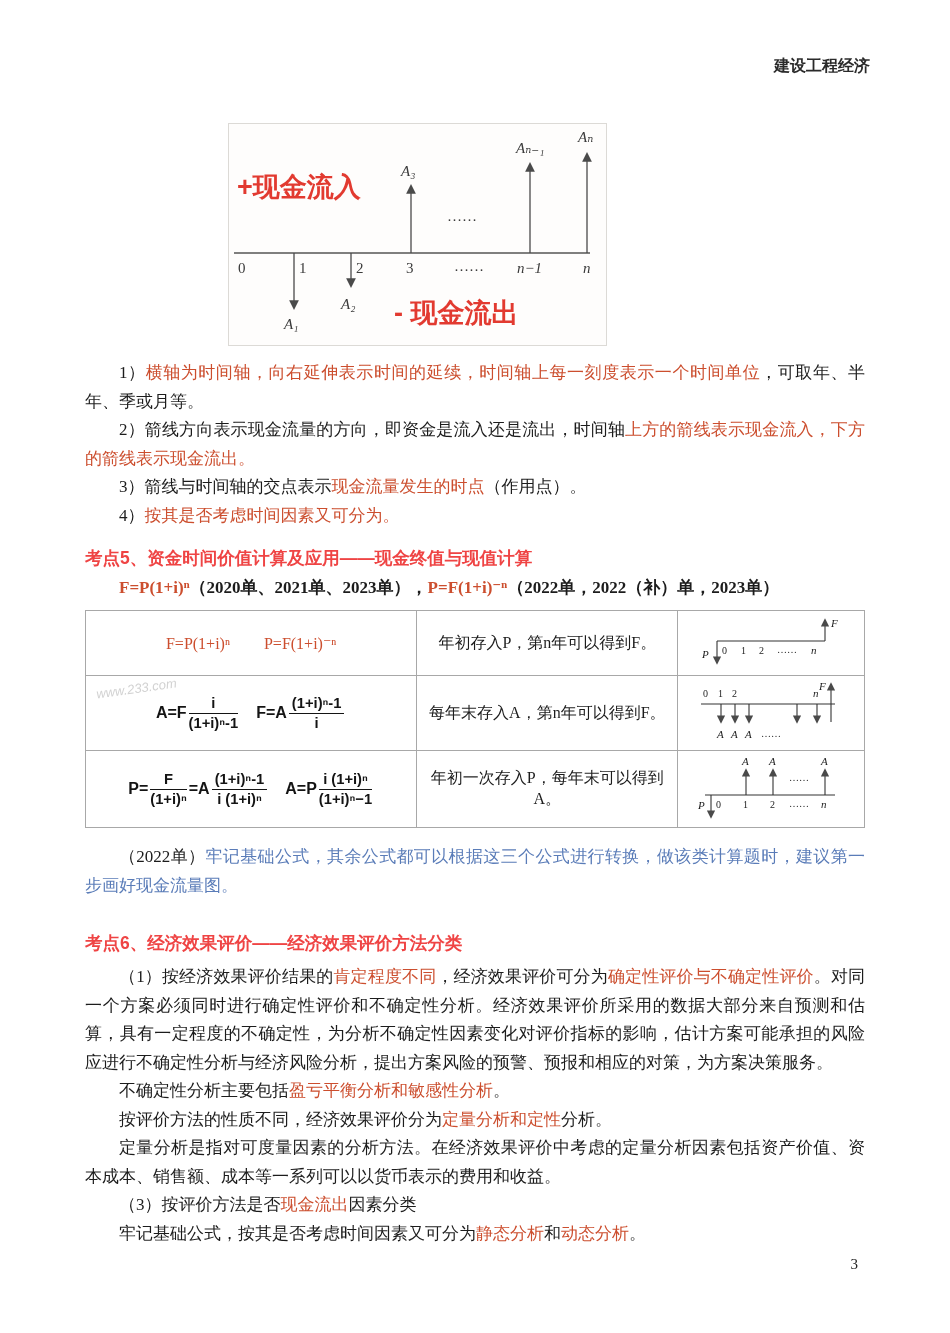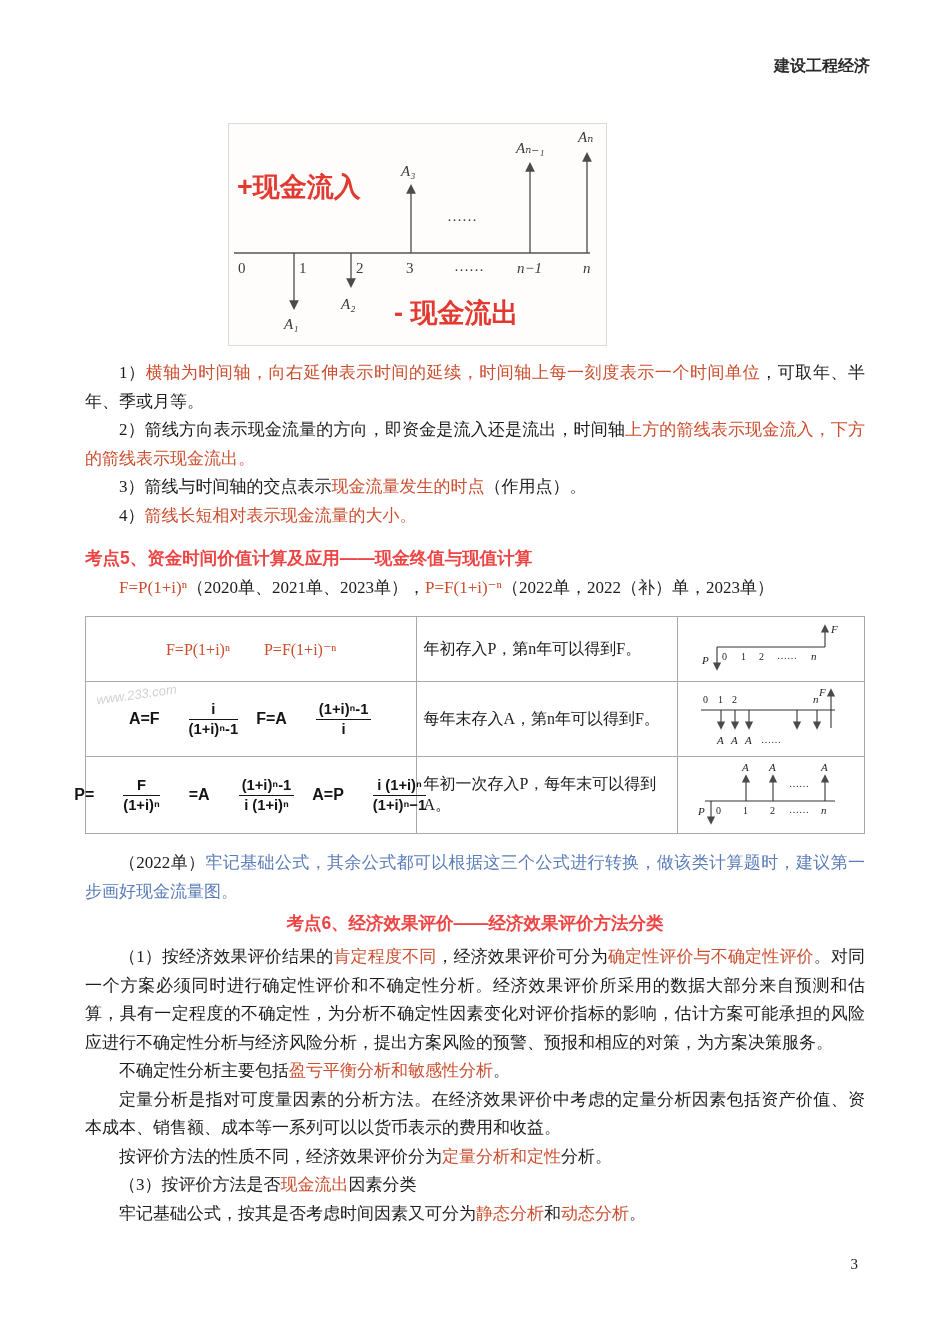--- a/index.html
+++ b/index.html
@@ -119,7 +119,7 @@
       <p class="bodyline"><span>1）</span><span class="seg-r">横轴为时间轴，向右延伸表示时间的延续，时间轴上每一刻度表示一个时间单位</span><span>，可取年、半年、季或月等。</span></p>
       <p class="bodyline"><span>2）箭线方向表示现金流量的方向，即资金是流入还是流出，时间轴</span><span class="seg-r">上方的箭线表示现金流入，下方的箭线表示现金流出。</span></p>
       <p class="bodyline"><span>3）箭线与时间轴的交点表示</span><span class="seg-r">现金流量发生的时点</span><span>（作用点）。</span></p>
-      <p class="bodyline"><span>4）</span><span class="seg-r">箭线长短相对表示现金流量的大小。</span></p>
+      <p class="bodyline"><span>4）</span><span class="seg-r">按其是否考虑时间因素又可分为。</span></p>
     </div>
 
     <p class="kd-heading">考点5、资金时间价值计算及应用——现金终值与现值计算</p>

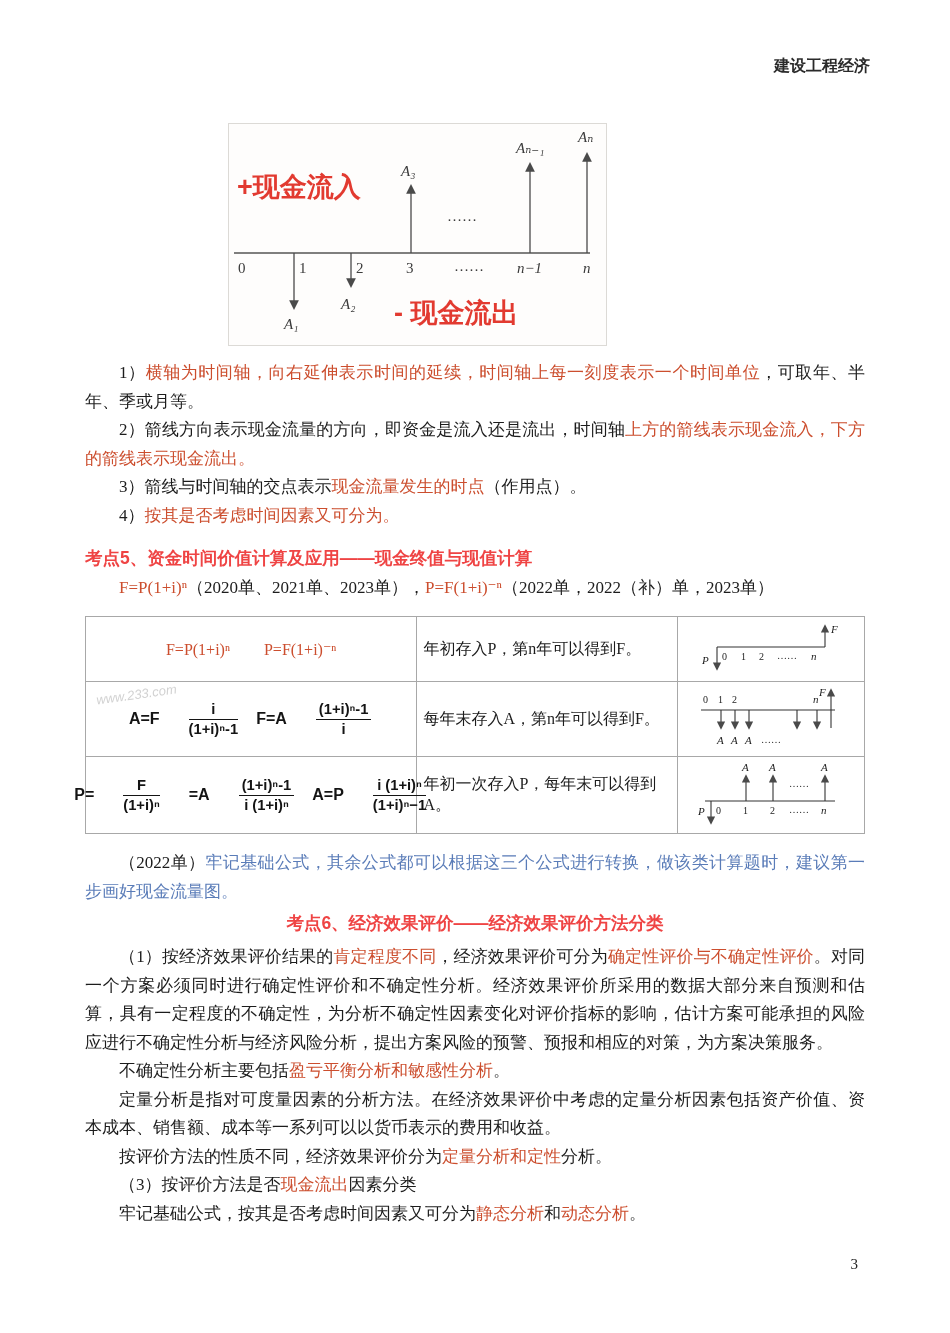--- a/index.html
+++ b/index.html
@@ -37,7 +37,7 @@
   .kd-heading{margin:15px 0 0 0;font-family:"Liberation Sans","DejaVu Sans",sans-serif;
     font-weight:bold;font-size:17.5px;line-height:26px;color:#ef4444;text-indent:0;}
 
-  .formula-line{margin:3px 0 15px 0;font-size:17px;line-height:27px;text-indent:2em;}
+  .formula-line{margin:3px 0 9px 0;font-size:17px;line-height:27px;text-indent:2em;font-weight:bold;}
 
   
   table.ftable{border-collapse:collapse;width:100%;margin-top:6px;table-layout:fixed;}

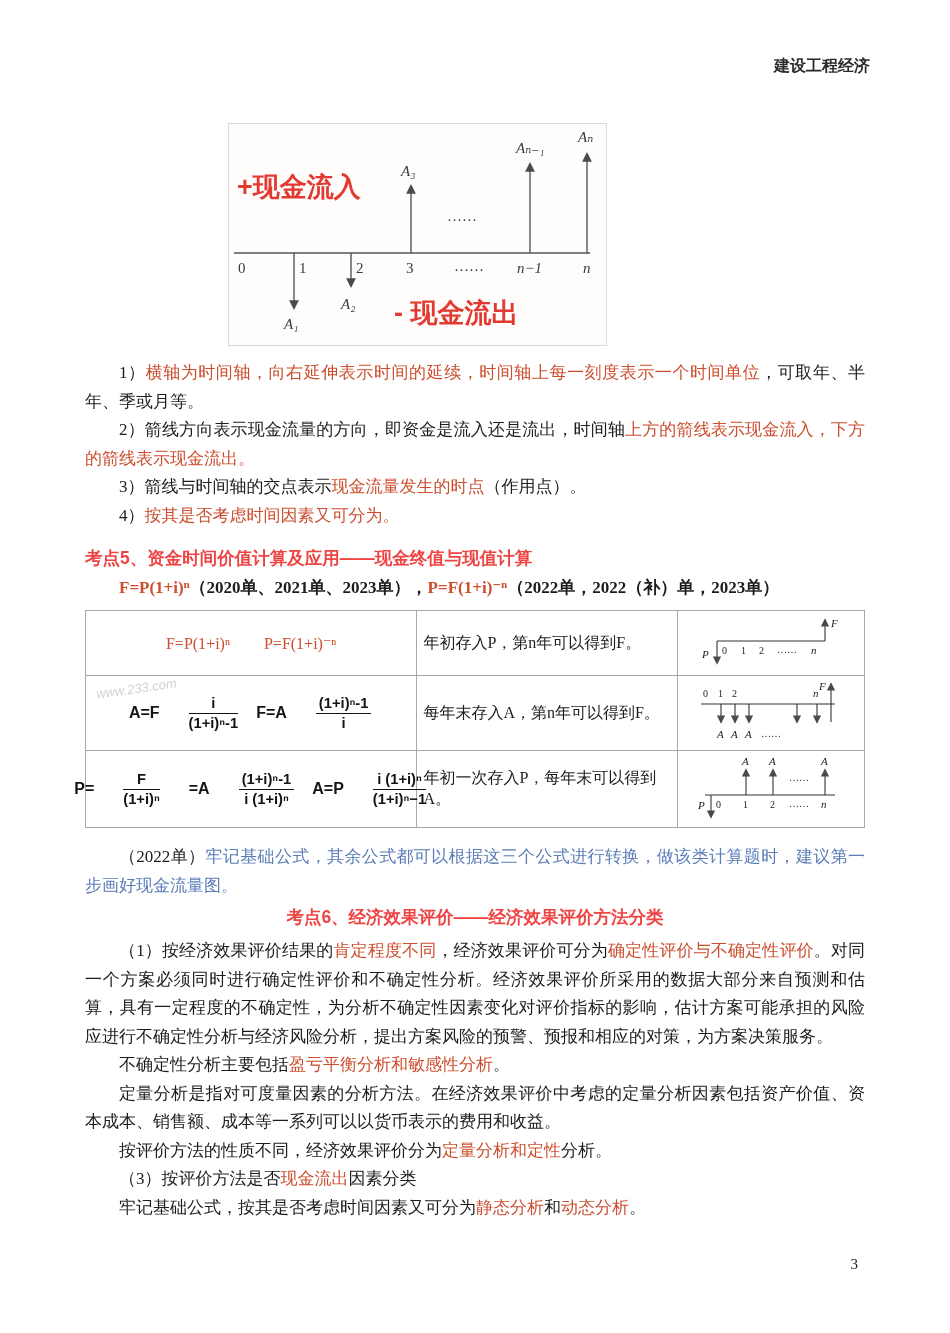--- a/index.html
+++ b/index.html
@@ -43,7 +43,7 @@
   table.ftable{border-collapse:collapse;width:100%;margin-top:6px;table-layout:fixed;}
   table.ftable td{border:1px solid var(--border);padding:2px 6px;vertical-align:middle;}
   td.c-formula{width:43%;text-align:center;}
-  td.c-desc{width:33.5%;text-align:left;font-size:16px;}
+  td.c-desc{width:33.5%;text-align:center;font-size:16px;}
   td.c-diag{width:23.5%;text-align:center;}
   .row1{height:55px;} .row2{height:70px;} .row3{height:70px;}
   .orange-formula{color:var(--red);font-size:16px;}

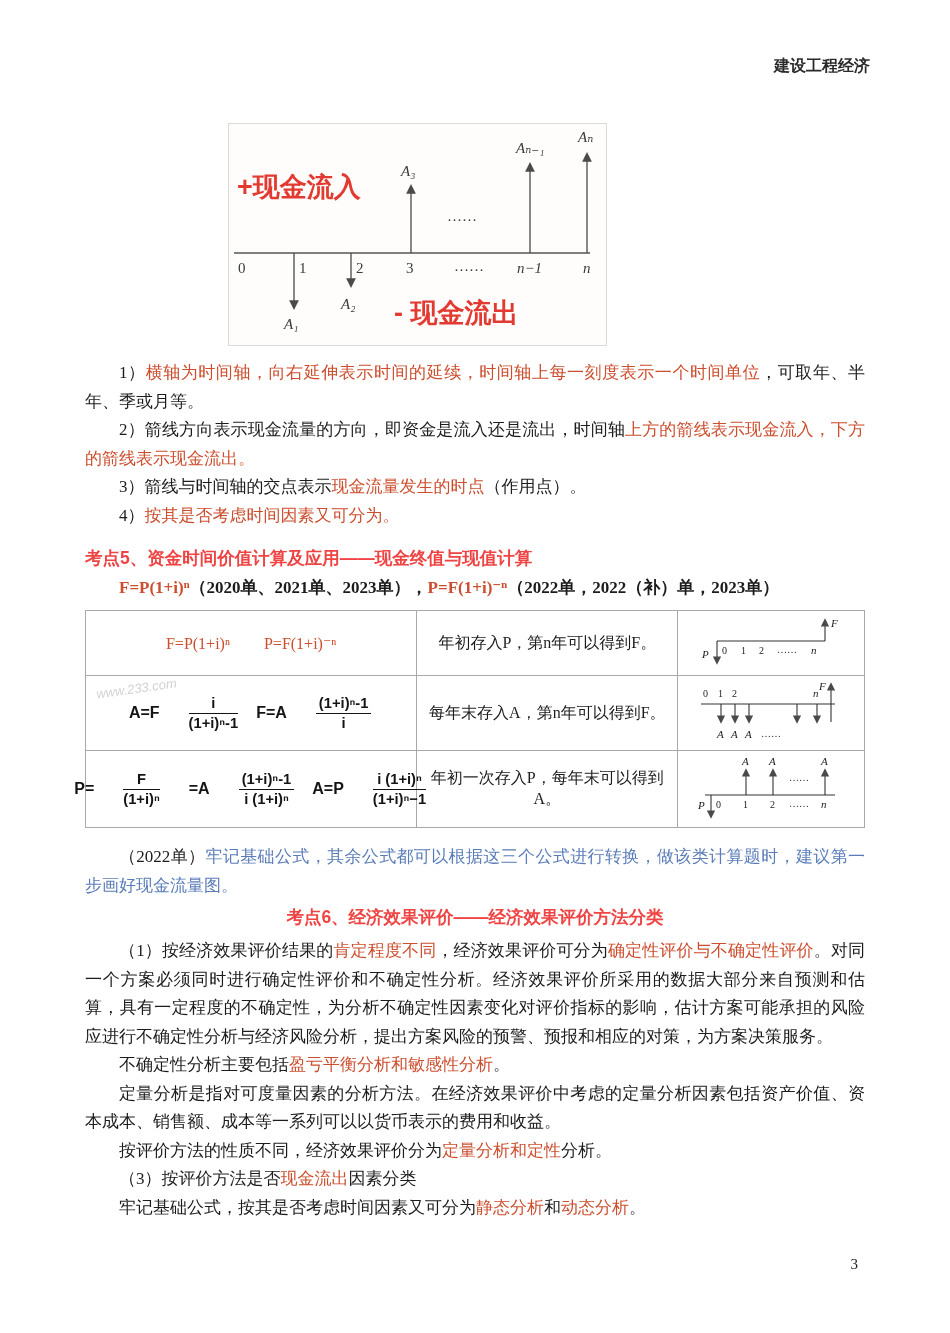--- a/index.html
+++ b/index.html
@@ -50,7 +50,7 @@
   .fgap{display:inline-block;width:34px;}
   .formula-group{display:flex;justify-content:center;align-items:center;gap:16px;position:relative;}
   .ff{font-family:"Liberation Sans","DejaVu Sans",sans-serif;font-weight:bold;
-      font-size:16px;color:#141414;display:inline-flex;align-items:center;white-space:nowrap;gap:27px;}
+      font-size:16px;color:#141414;display:inline-flex;align-items:center;white-space:nowrap;}
   .frac{display:inline-flex;flex-direction:column;vertical-align:middle;margin:0 2px;
         line-height:1.15;font-size:0.92em;text-align:center;}
   .frac .num{border-bottom:1.6px solid #141414;padding:0 3px 1px;}

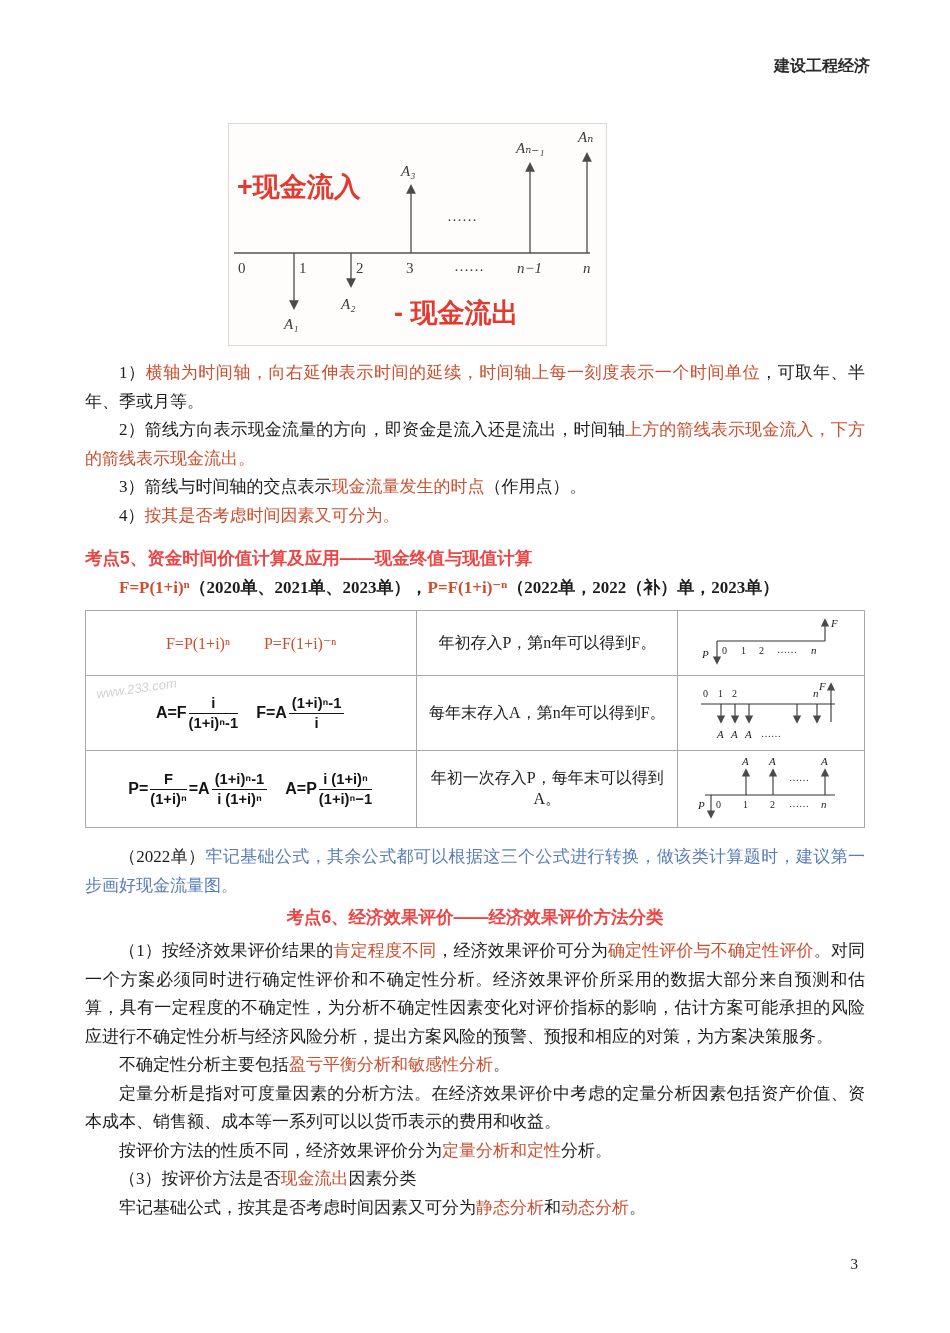--- a/index.html
+++ b/index.html
@@ -63,7 +63,7 @@
   .mini .it{font-style:italic;}
 
   .tip{margin-top:15px;}
-  .kd6{margin-top:4px;text-align:center;}
+  .kd6{margin-top:30px;}
   .pblock{margin-top:7px;}
 
   .page-number{position:absolute;right:92px;top:1256px;font-size:15px;color:#222;}

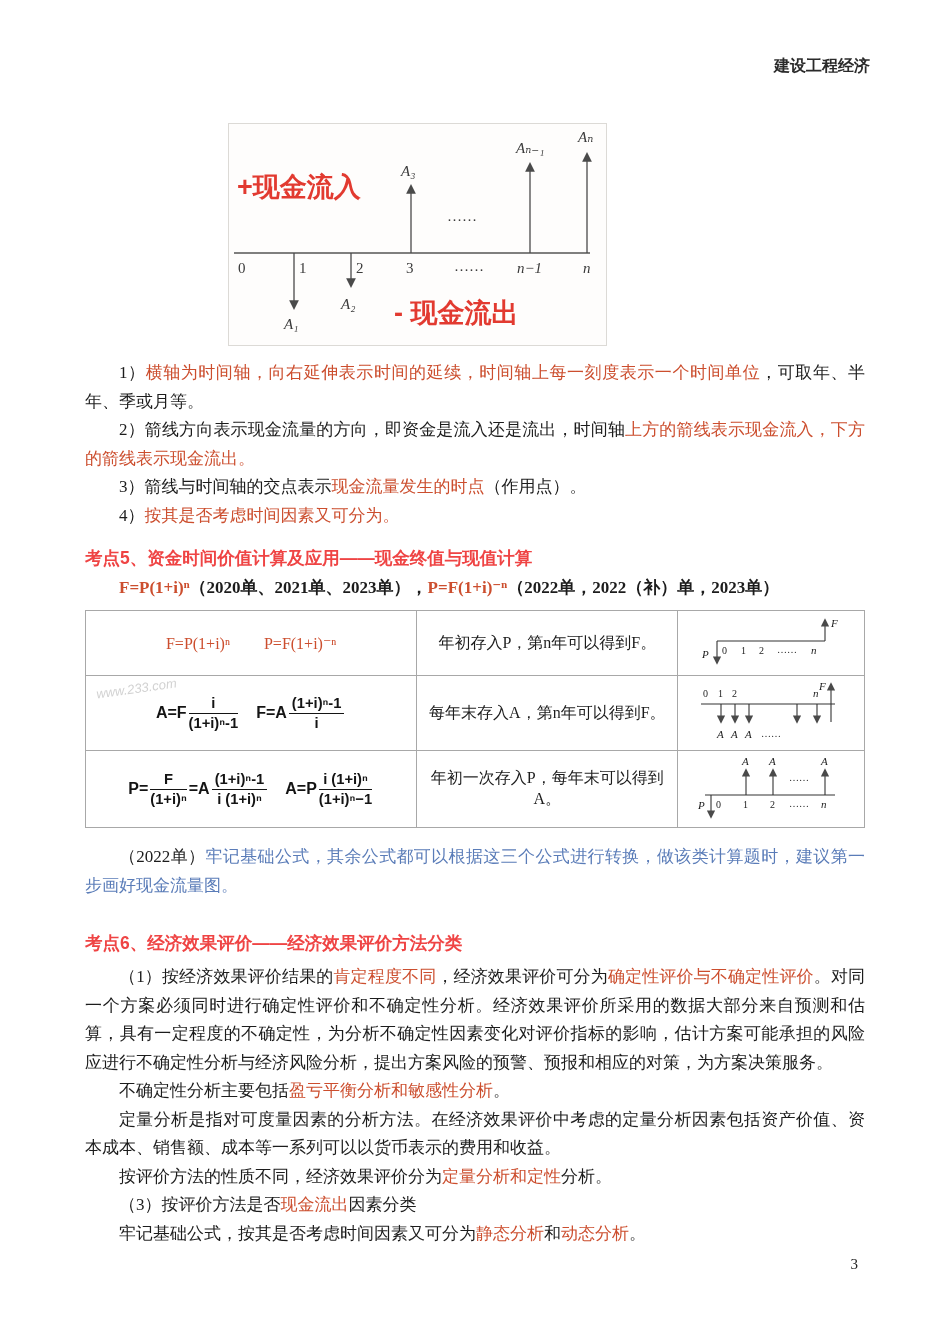--- a/index.html
+++ b/index.html
@@ -243,8 +243,8 @@
     <div class="pblock">
       <p class="bodyline"><span>（1）按经济效果评价结果的</span><span class="seg-r">肯定程度不同</span><span>，经济效果评价可分为</span><span class="seg-r">确定性评价与不确定性评价</span><span>。对同一个方案必须同时进行确定性评价和不确定性分析。经济效果评价所采用的数据大部分来自预测和估算，具有一定程度的不确定性，为分析不确定性因素变化对评价指标的影响，估计方案可能承担的风险应进行不确定性分析与经济风险分析，提出方案风险的预警、预报和相应的对策，为方案决策服务。</span></p>
       <p class="bodyline"><span>不确定性分析主要包括</span><span class="seg-r">盈亏平衡分析和敏感性分析</span><span>。</span></p>
+      <p class="bodyline"><span>按评价方法的性质不同，经济效果评价分为</span><span class="seg-r">定量分析和定性</span><span>分析。</span></p>
       <p class="bodyline"><span>定量分析是指对可度量因素的分析方法。在经济效果评价中考虑的定量分析因素包括资产价值、资本成本、销售额、成本等一系列可以以货币表示的费用和收益。</span></p>
-      <p class="bodyline"><span>按评价方法的性质不同，经济效果评价分为</span><span class="seg-r">定量分析和定性</span><span>分析。</span></p>
       <p class="bodyline"><span>（3）按评价方法是否</span><span class="seg-r">现金流出</span><span>因素分类</span></p>
       <p class="bodyline"><span>牢记基础公式，按其是否考虑时间因素又可分为</span><span class="seg-r">静态分析</span><span>和</span><span class="seg-r">动态分析</span><span>。</span></p>
     </div>

